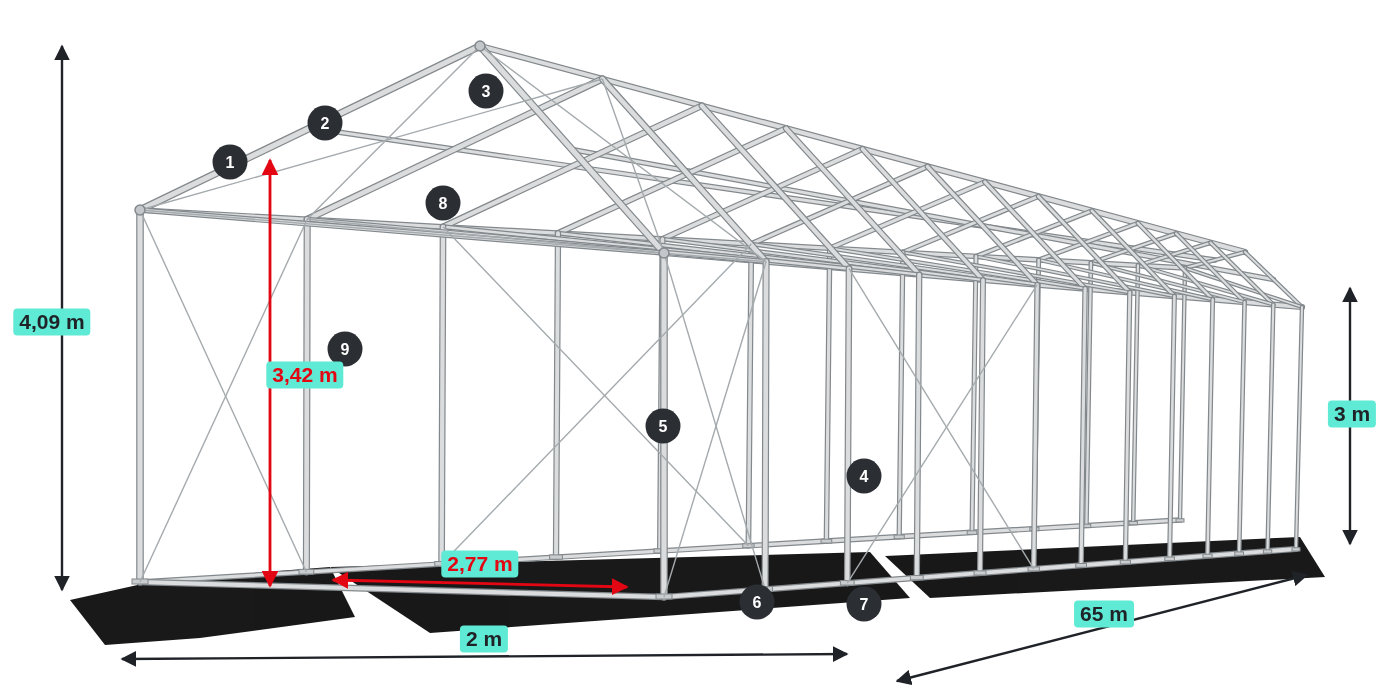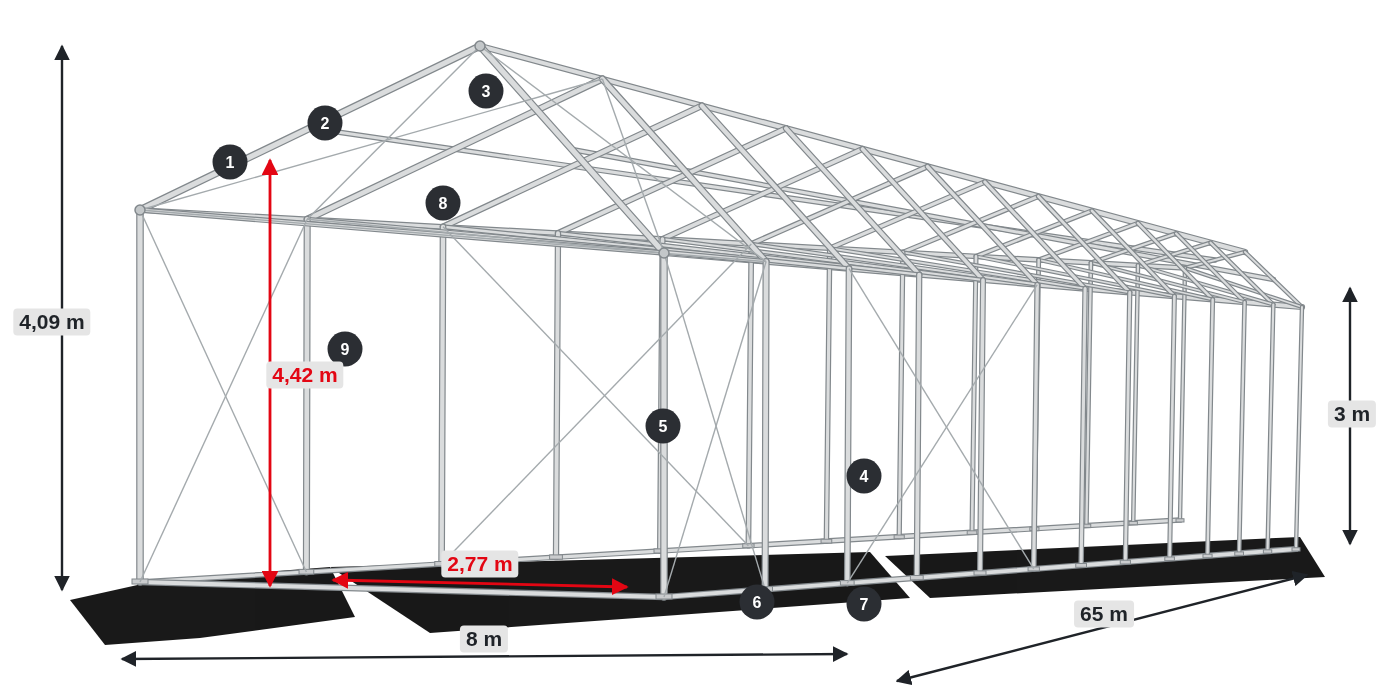--- a/index.html
+++ b/index.html
@@ -17,7 +17,7 @@
   .dim {
     position:absolute; transform:translate(-50%,-50%);
     font-weight:bold; font-size:21px; color:#1f2328;
-    background:#e5e5e5; padding:1px 6px; border-radius:4px; white-space:nowrap; line-height:1.2;
+    background:#5eead4; padding:1px 6px; border-radius:4px; white-space:nowrap; line-height:1.2;
   }
   .dim.red { color:#e30613; }
 

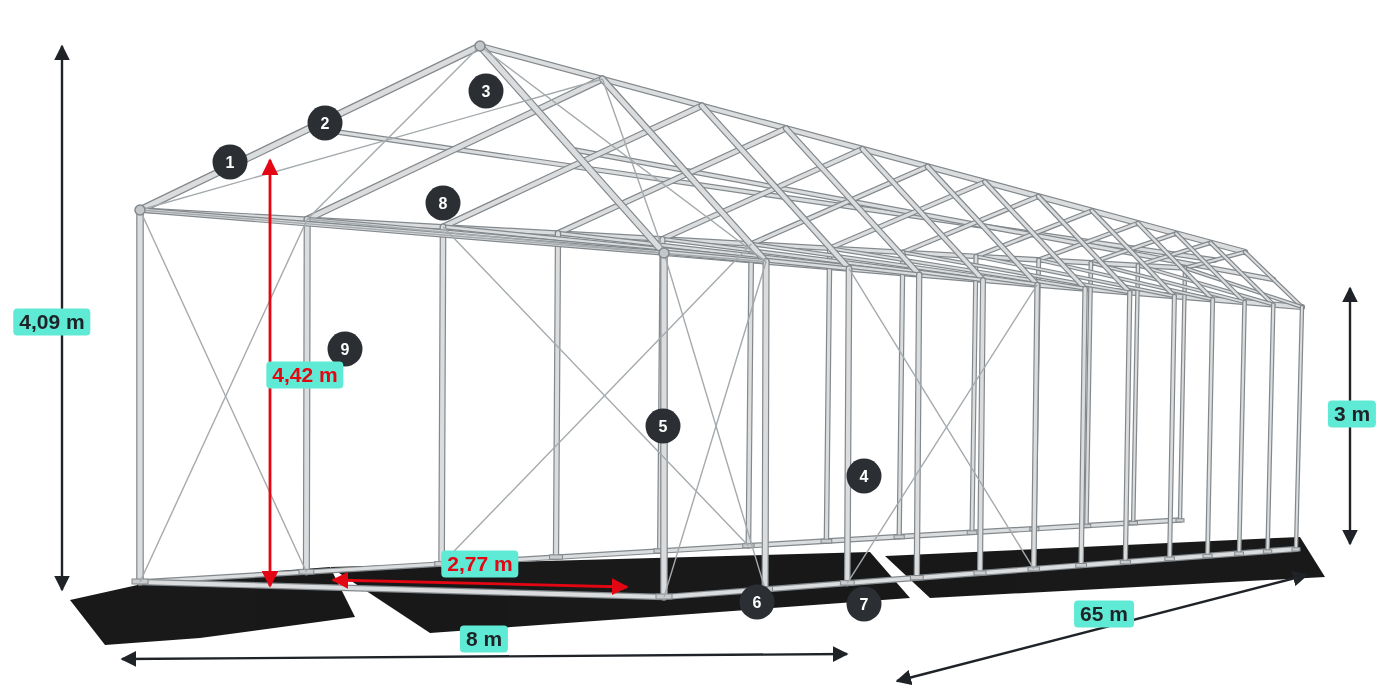--- a/index.html
+++ b/index.html
@@ -258,7 +258,7 @@
   <div class="badge" style="left:345px;top:349px">9</div>
 
   <div class="dim" style="left:52px;top:322px">4,09 m</div>
-  <div class="dim red" style="left:305px;top:375px">4,42 m</div>
+  <div class="dim red" style="left:305px;top:375px">3,42 m</div>
   <div class="dim" style="left:1352px;top:414px">3 m</div>
   <div class="dim red" style="left:480px;top:564px">2,77 m</div>
   <div class="dim" style="left:484px;top:639px">8 m</div>

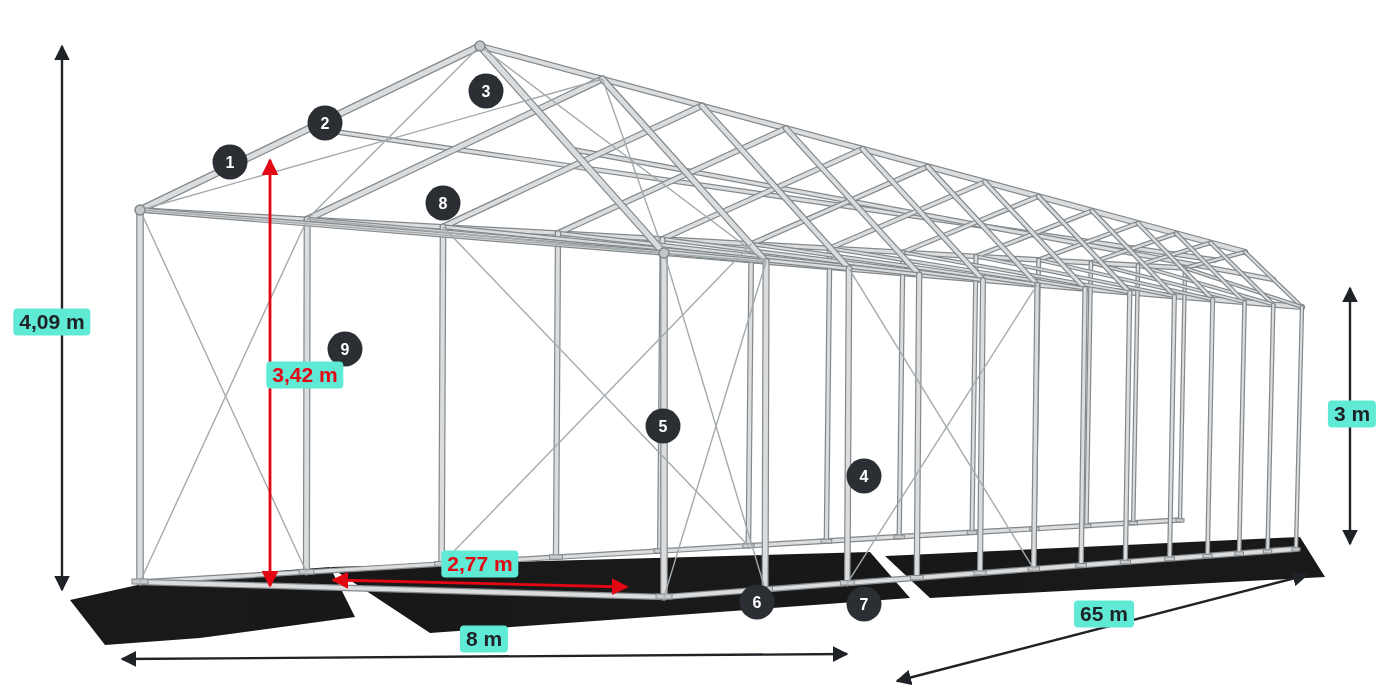--- a/index.html
+++ b/index.html
@@ -261,7 +261,7 @@
   <div class="dim red" style="left:305px;top:375px">3,42 m</div>
   <div class="dim" style="left:1352px;top:414px">3 m</div>
   <div class="dim red" style="left:480px;top:564px">2,77 m</div>
-  <div class="dim" style="left:484px;top:639px">8 m</div>
+  <div class="dim" style="left:484px;top:639px">2 m</div>
   <div class="dim" style="left:1104px;top:614px">65 m</div>
 
 </div>

